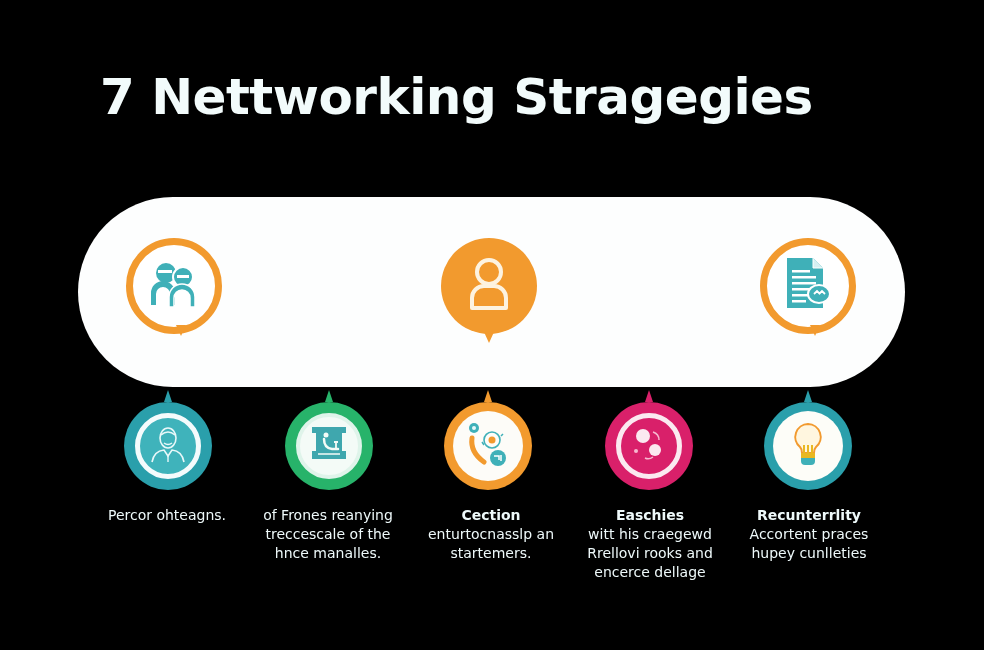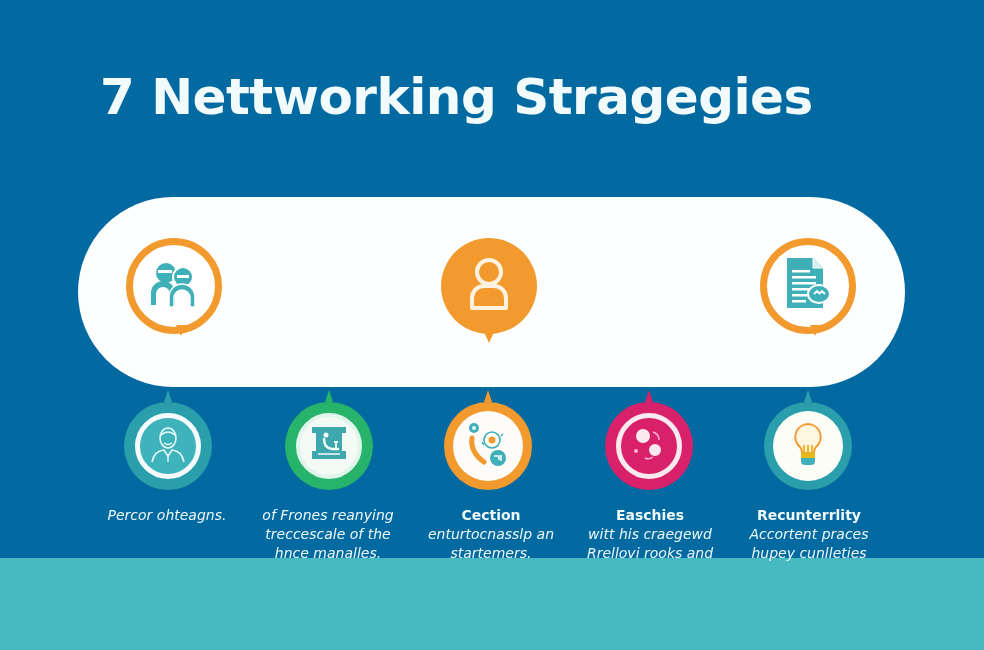--- a/index.html
+++ b/index.html
@@ -8,7 +8,7 @@
       background: #47b9c1;
       font-family: "DejaVu Sans", "Liberation Sans", sans-serif;
     }
-    .canvas { position: relative; width: 984px; height: 558px; background: #0369a1; padding-left: 24px; }
+    .canvas { position: relative; width: 984px; height: 650px; background: #000000; padding-left: 24px; }
     .title {
       position: absolute; left: 100px; top: 68px;
       font-family: "DejaVu Sans", sans-serif; font-weight: bold;

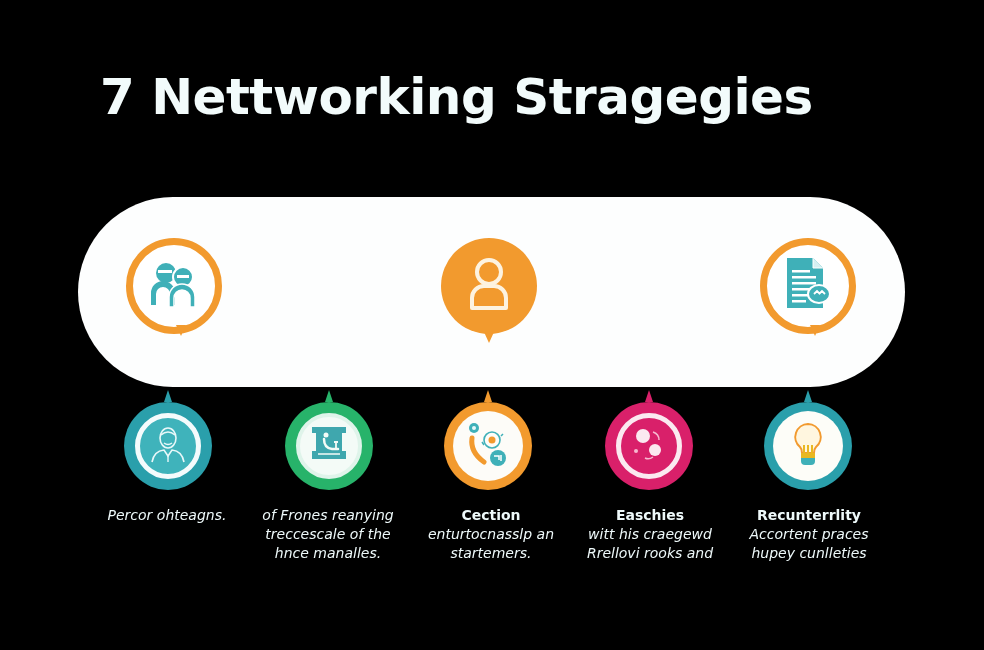--- a/index.html
+++ b/index.html
@@ -48,7 +48,7 @@
       color: #eef9fa; font-size: 14px; line-height: 19px;
     }
     .cap .h { font-weight: bold; font-size: 14px; }
-    .cap .b { font-weight: normal; font-style: italic; }
+    .cap .b { font-weight: normal; }
   </style>
 </head>
 <body>

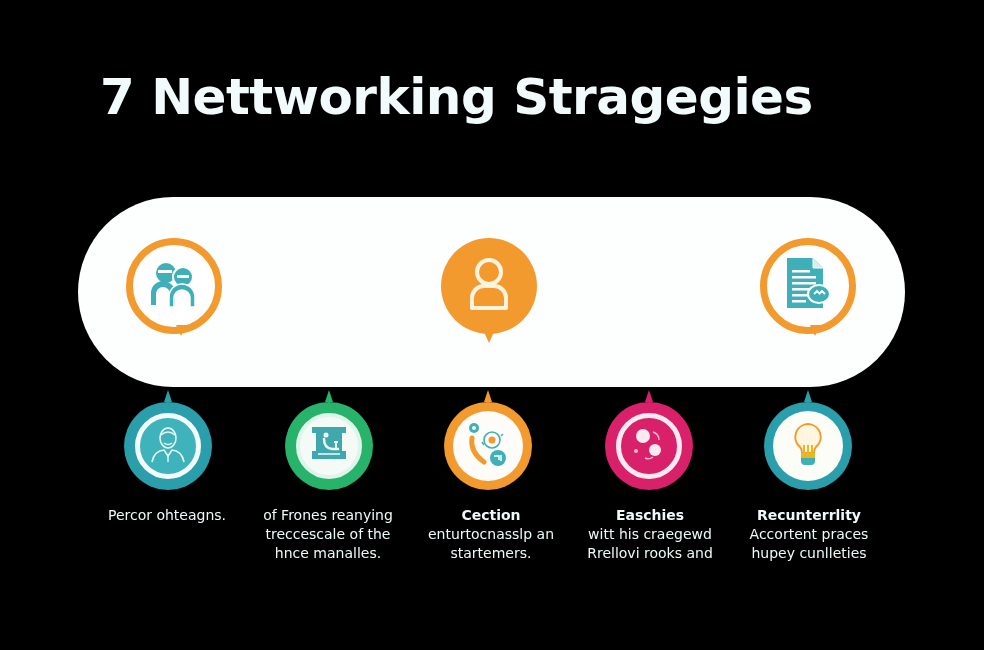--- a/index.html
+++ b/index.html
@@ -198,6 +198,7 @@
     <div class="h">Easchies</div>
     <div class="b">witt his craegewd</div>
     <div class="b">Rrellovi rooks and</div>
+    <div class="b">encerce dellage</div>
   </div>
 
   <div class="cap" style="left:724px;">

